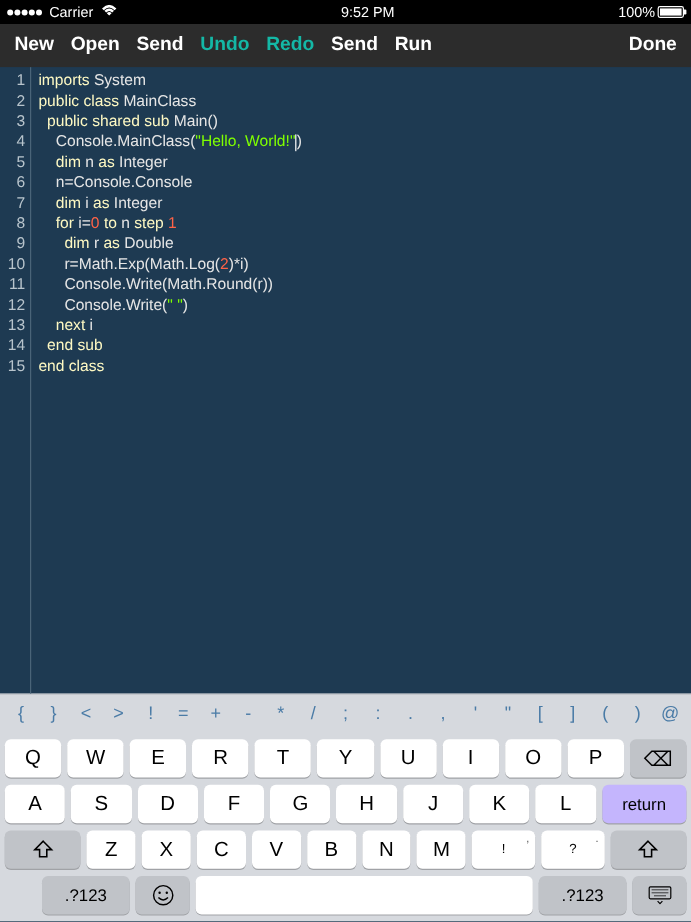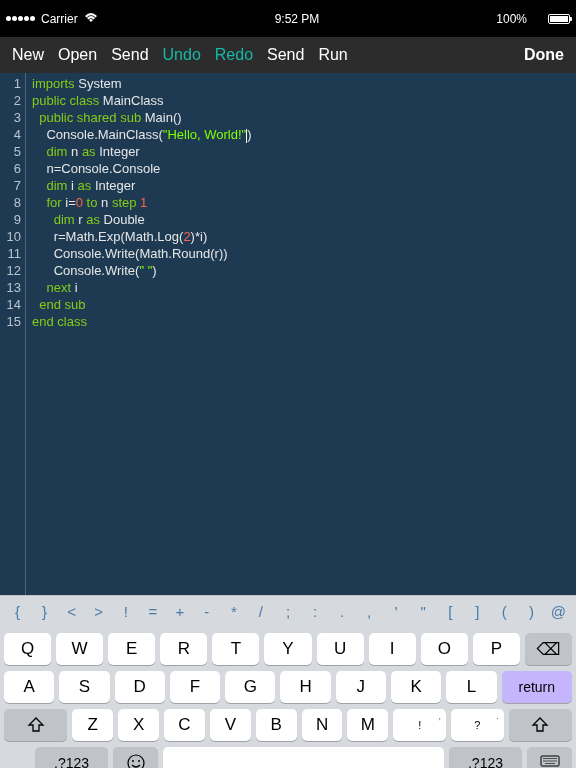--- a/index.html
+++ b/index.html
@@ -4,7 +4,7 @@
 <style>
 *{margin:0;padding:0;box-sizing:border-box;font-family:-apple-system,Helvetica,Arial,sans-serif;}
 html,body{width:576px;height:768px;overflow:hidden;background:#1e3a52;}
-.statusbar{height:37px;background:#000;color:#fff;display:flex;align-items:center;justify-content:space-between;padding:0 6px;font-size:12px;}
+.statusbar{height:20px;background:#000;color:#fff;display:flex;align-items:center;justify-content:space-between;padding:0 6px;font-size:12px;}
 .sb-left{display:flex;align-items:center;gap:6px;}
 .sb-right{display:flex;align-items:center;gap:21px;}
 .signal{display:flex;gap:1px;align-items:center;}

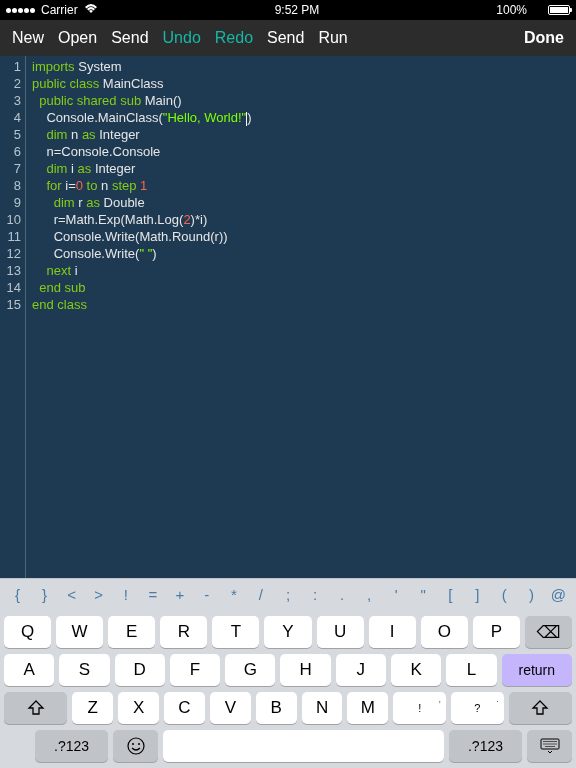--- a/index.html
+++ b/index.html
@@ -6,7 +6,7 @@
 html,body{width:576px;height:768px;overflow:hidden;background:#1e3a52;}
 .statusbar{height:20px;background:#000;color:#fff;display:flex;align-items:center;justify-content:space-between;padding:0 6px;font-size:12px;}
 .sb-left{display:flex;align-items:center;gap:6px;}
-.sb-right{display:flex;align-items:center;gap:21px;}
+.sb-right{display:flex;align-items:center;gap:2px;}
 .signal{display:flex;gap:1px;align-items:center;}
 .dot{width:5px;height:5px;border-radius:50%;background:#fff;}
 .battery{display:inline-block;width:22px;height:10px;border:1px solid #fff;border-radius:2px;position:relative;}

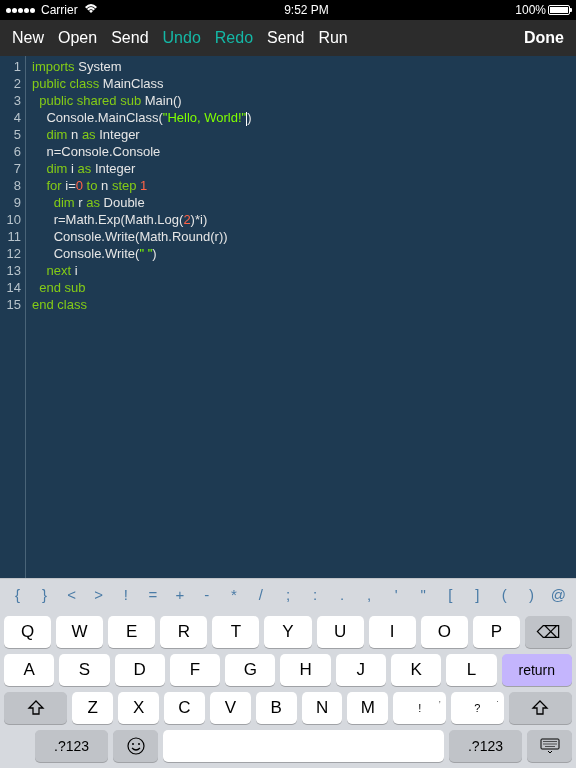--- a/index.html
+++ b/index.html
@@ -13,7 +13,7 @@
 .battery::after{content:"";position:absolute;right:-3px;top:2px;width:2px;height:4px;background:#fff;border-radius:0 1px 1px 0;}
 .battery-fill{position:absolute;left:1px;top:1px;bottom:1px;right:1px;background:#fff;}
 .toolbar{height:36px;background:#2c2c2c;display:flex;align-items:center;padding:0 12px;color:#fff;font-size:16px;}
-.toolbar-left{display:flex;gap:14px;align-items:flex-start;}
+.toolbar-left{display:flex;gap:14px;align-items:flex-start;font-weight:bold;}
 .toolbar-left span{cursor:pointer;}
 .tb-dim{color:#14b8a6;}
 .toolbar-right{margin-left:auto;font-weight:700;text-align:center;}

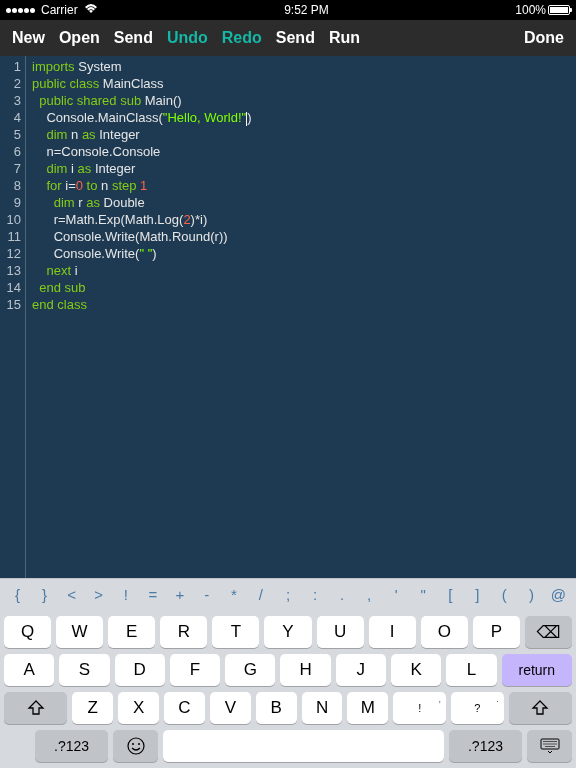--- a/index.html
+++ b/index.html
@@ -20,7 +20,7 @@
 .editor{display:flex;height:522px;background:#1e3a52;font-family:Menlo,Consolas,monospace;font-size:13px;line-height:17px;}
 .gutter{width:26px;text-align:right;color:#b8c4cc;padding-top:2px;border-right:1px solid #4a6478;padding-right:4px;}
 .code{flex:1;padding-left:6px;padding-top:2px;color:#e6e6e6;white-space:pre;}
-.kw{color:#84cc16;}
+.kw{color:#fef9c3;}
 .str{color:#7fff00;}
 .num{color:#ff6347;}
 .cursor{display:inline-block;width:1px;height:14px;background:#fff;vertical-align:middle;}

